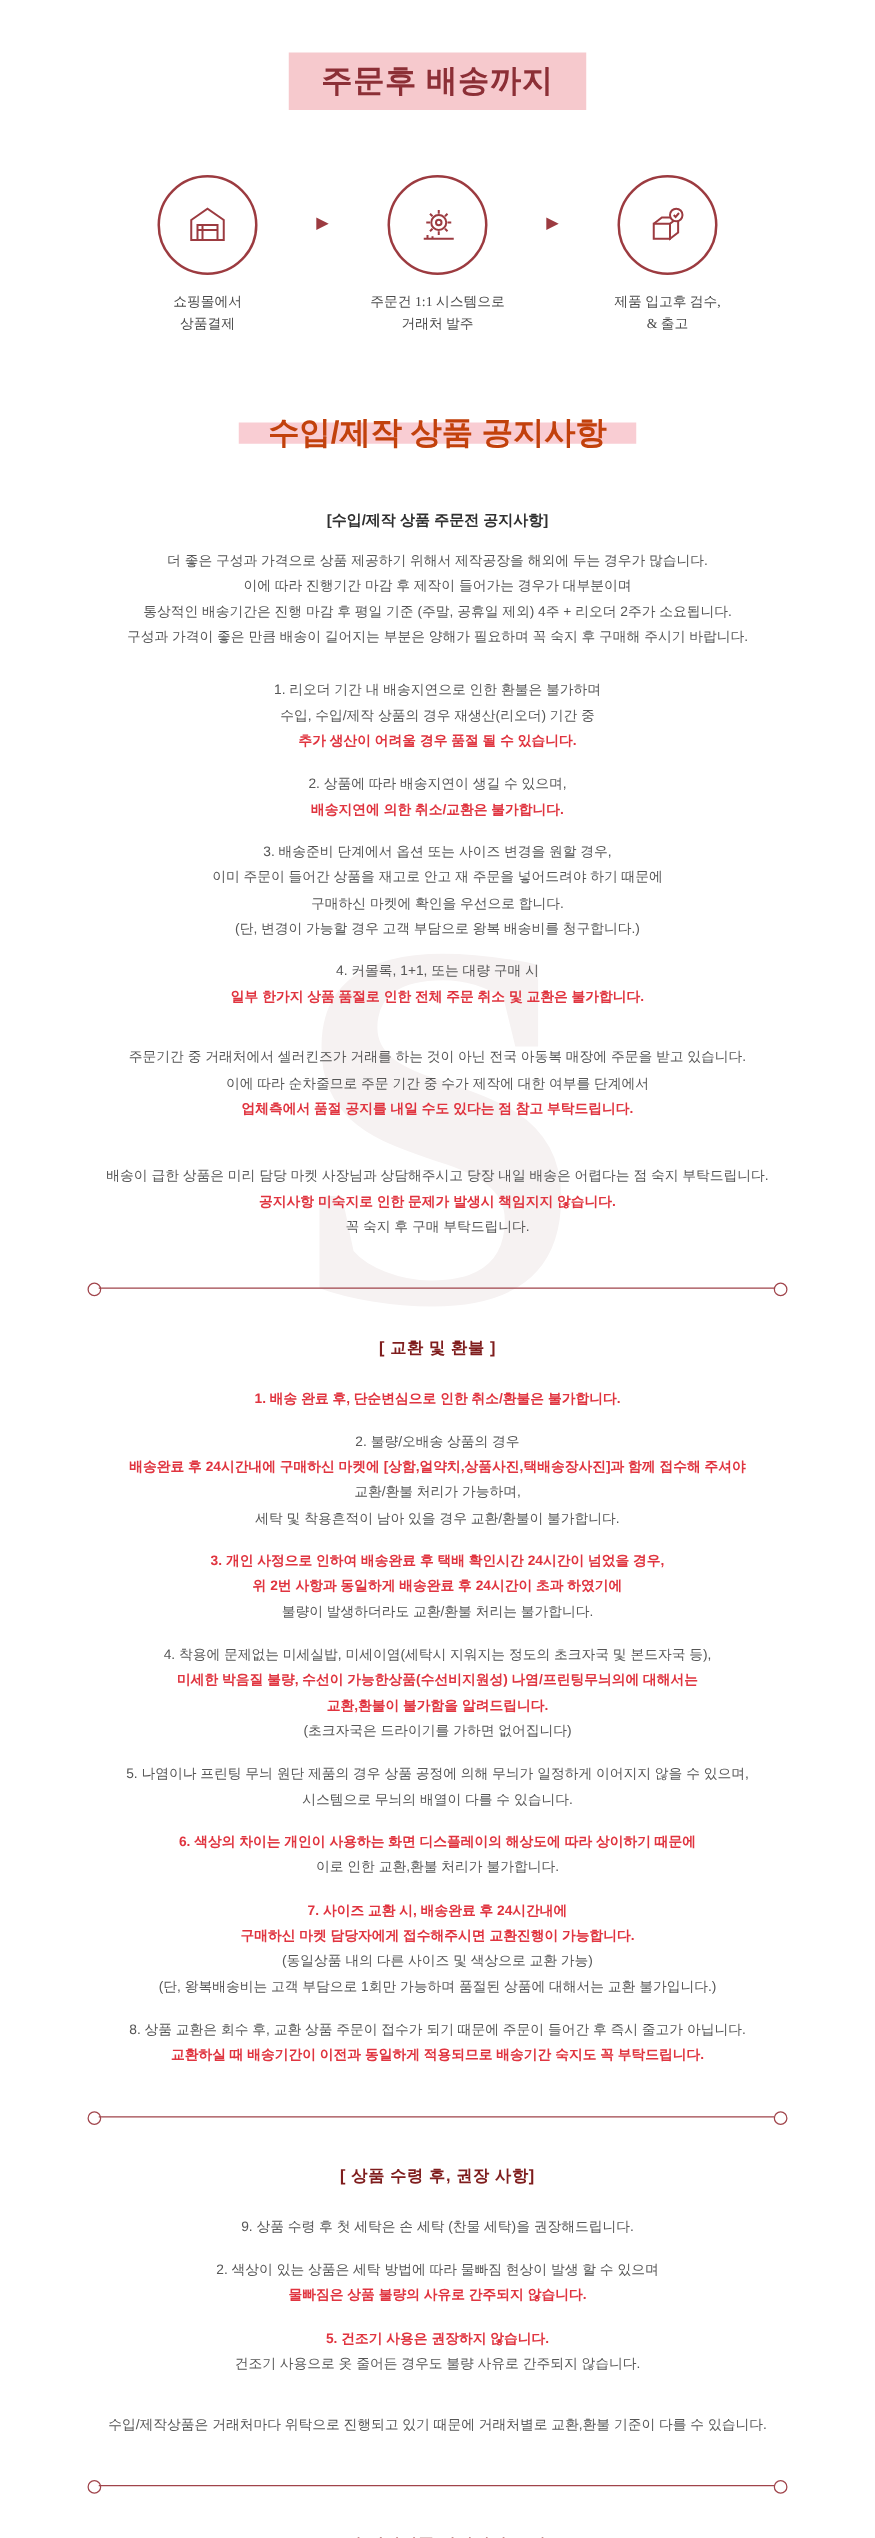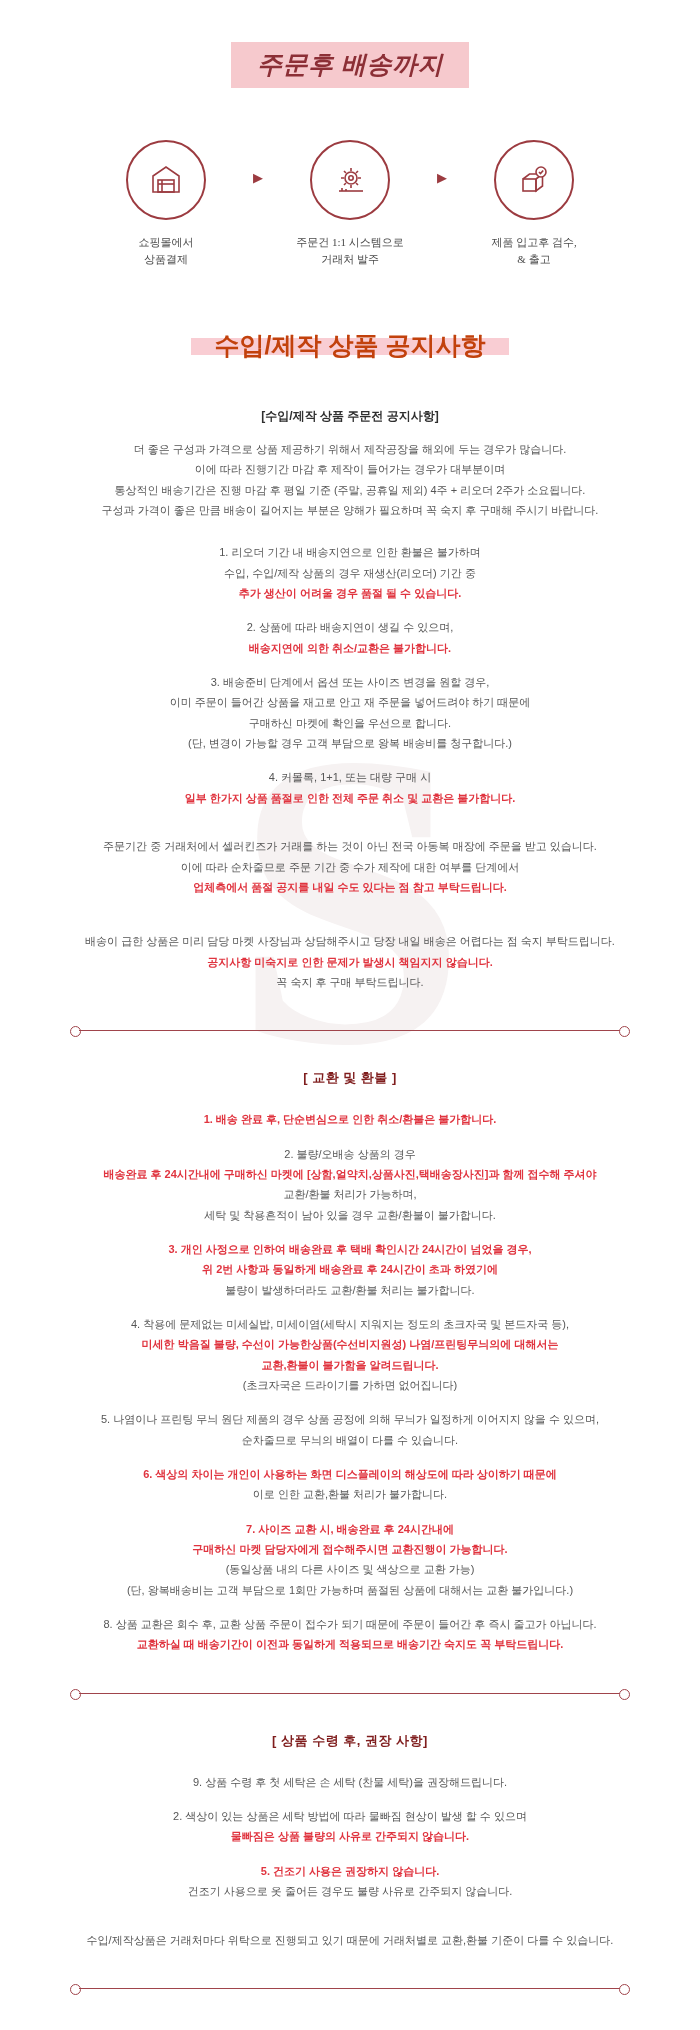--- a/index.html
+++ b/index.html
@@ -50,7 +50,6 @@
     color:#8c2f36;
     letter-spacing:0.5px;
     font-family:"Liberation Sans", sans-serif;
-    font-style:italic;
   }
 
   

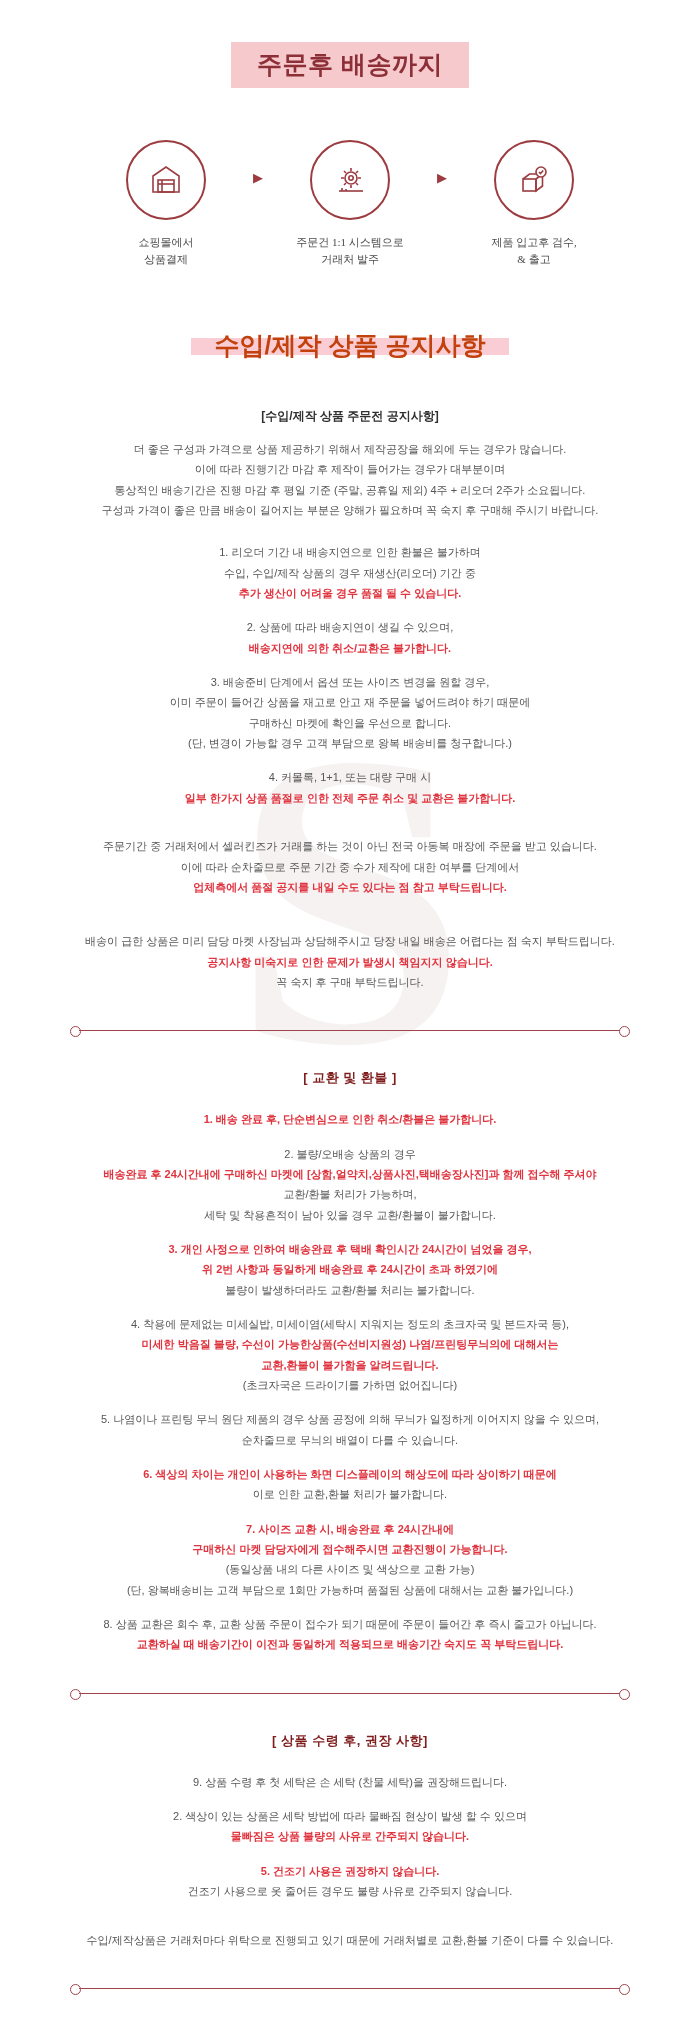--- a/index.html
+++ b/index.html
@@ -348,7 +348,7 @@
 
       <p class="p">
         <span>5. 나염이나 프린팅 무늬 원단 제품의 경우 상품 공정에 의해 무늬가 일정하게 이어지지 않을 수 있으며,</span><br>
-        <span>순차줄므로 무늬의 배열이 다를 수 있습니다.</span>
+        <span>시스템으로 무늬의 배열이 다를 수 있습니다.</span>
       </p>
 
       <div class="gap-14"></div>

